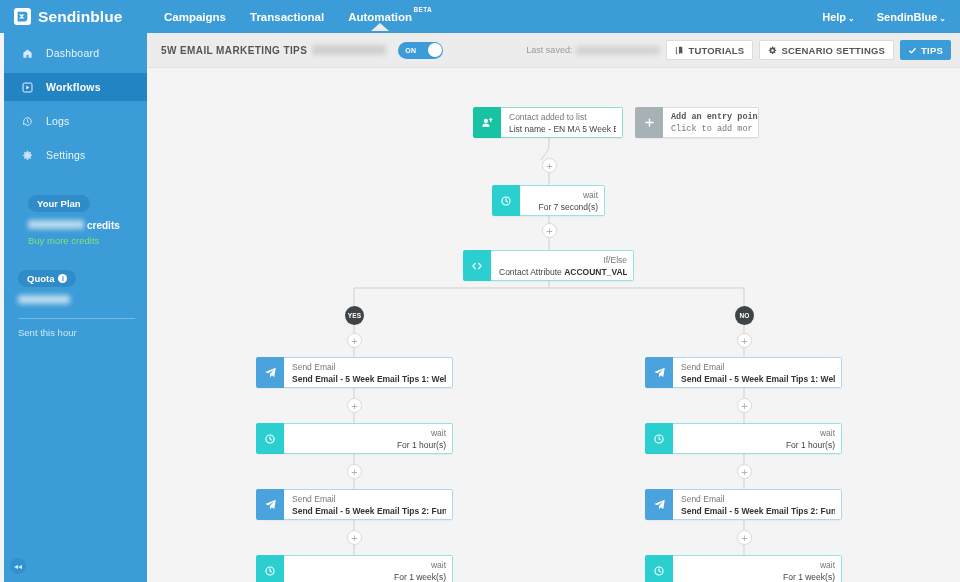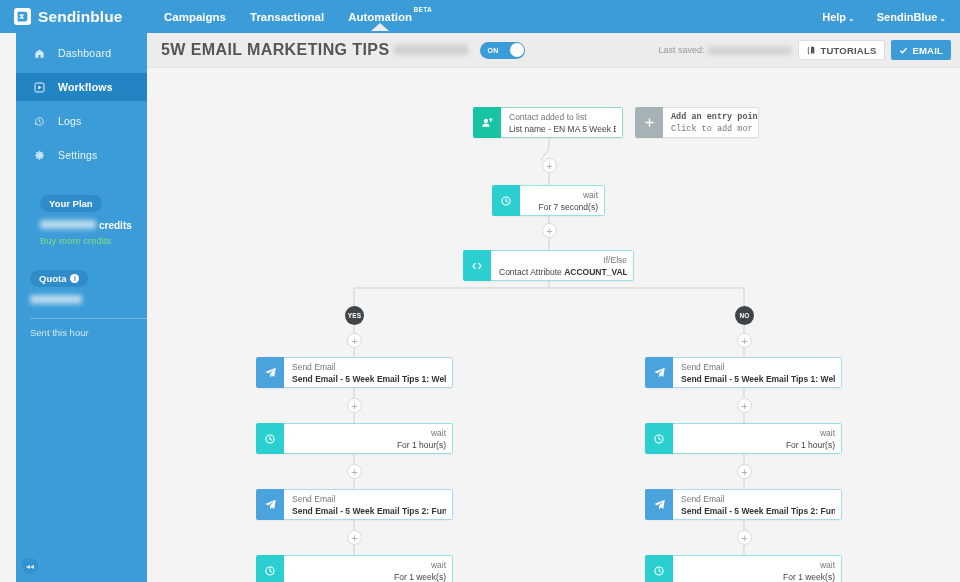--- a/index.html
+++ b/index.html
@@ -46,7 +46,7 @@
 
   
   .sidebar {
-    position: absolute; top: 33px; left: 16px; width: 147px; height: 549px;
+    position: absolute; top: 33px; left: 4px; width: 147px; height: 549px;
     background: #3c9cd8; color: #fff;
   }
   .side-item {

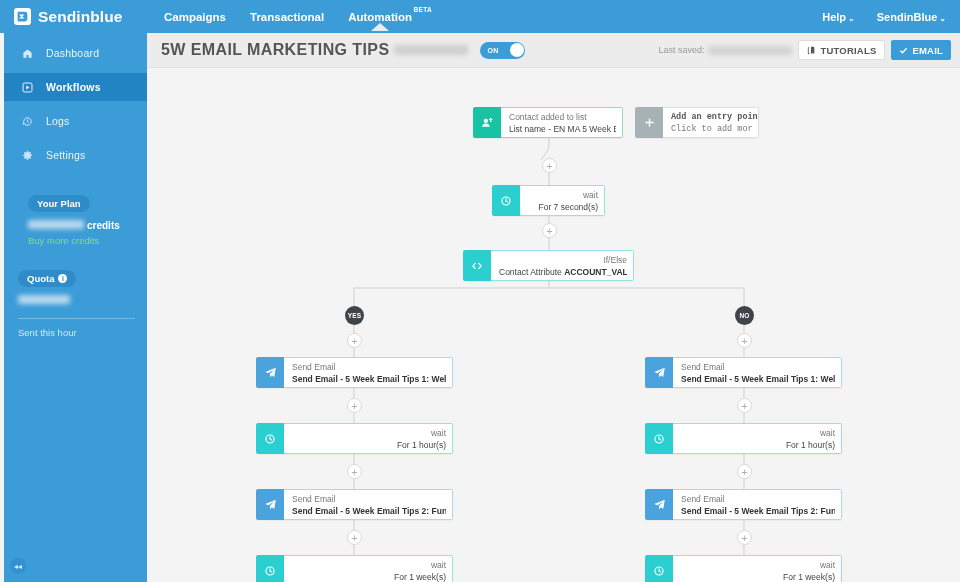--- a/index.html
+++ b/index.html
@@ -94,7 +94,7 @@
     background: #ececec; display: flex; align-items: center; padding: 0 9px 0 14px;
     border-bottom: 1px solid #e2e2e2;
   }
-  .wf-title { font-size: 16px; font-weight: bold; color: #555; letter-spacing: .4px; }
+  .wf-title { font-size: 10px; font-weight: bold; color: #555; letter-spacing: .4px; }
   .title-redact { width: 74px; height: 10px; margin-left: 5px; background:#cfcfcf; filter: blur(2.6px); border-radius:2px; display:inline-block;}
   .toggle {
     margin-left: 12px; width: 45px; height: 17px; border-radius: 9px; background: #3c9cd8;

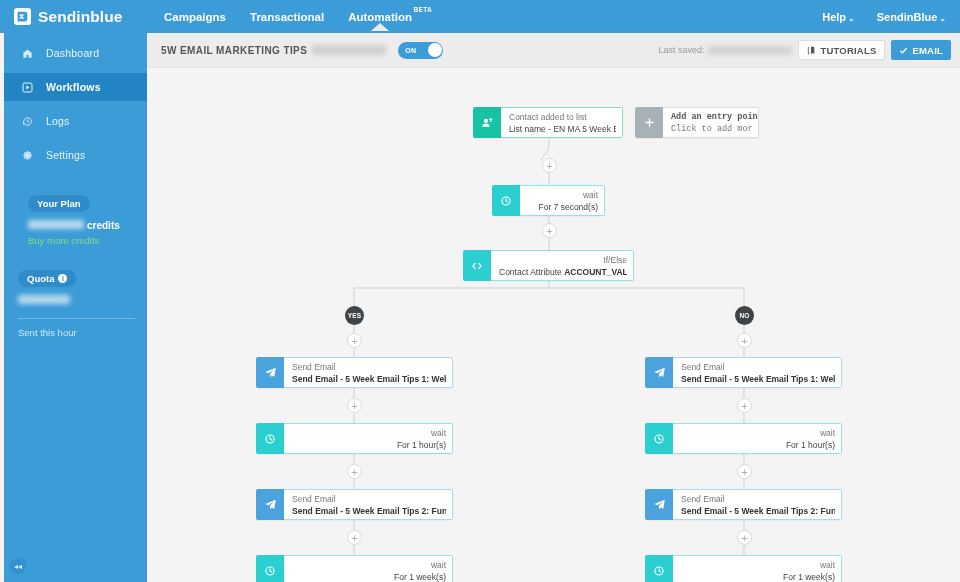--- a/index.html
+++ b/index.html
@@ -293,6 +293,15 @@
         </span>
         <span>TUTORIALS</span>
       </div>
+      <div class="btn btn-white">
+        <span>
+          <svg width="9" height="9" viewBox="0 0 16 16" fill="#555">
+            <path d="M7.1 1h1.8l.3 1.7 1.3.6 1.5-.9 1.3 1.3-.9 1.5.6 1.3 1.7.3v1.8l-1.7.3-.6 1.3.9 1.5-1.3 1.3-1.5-.9-1.3.6-.3 1.7H7.1l-.3-1.7-1.3-.6-1.5.9-1.3-1.3.9-1.5-.6-1.3L1.3 8.9V7.1l1.7-.3.6-1.3-.9-1.5 1.3-1.3 1.5.9 1.3-.6z"></path>
+            <circle cx="8" cy="8" r="2.1" fill="#fff"></circle>
+          </svg>
+        </span>
+        <span>SCENARIO SETTINGS</span>
+      </div>
       <div class="btn btn-blue">
         <span>
           <svg width="9" height="9" viewBox="0 0 16 16" fill="none" stroke="#fff" stroke-width="2.4">

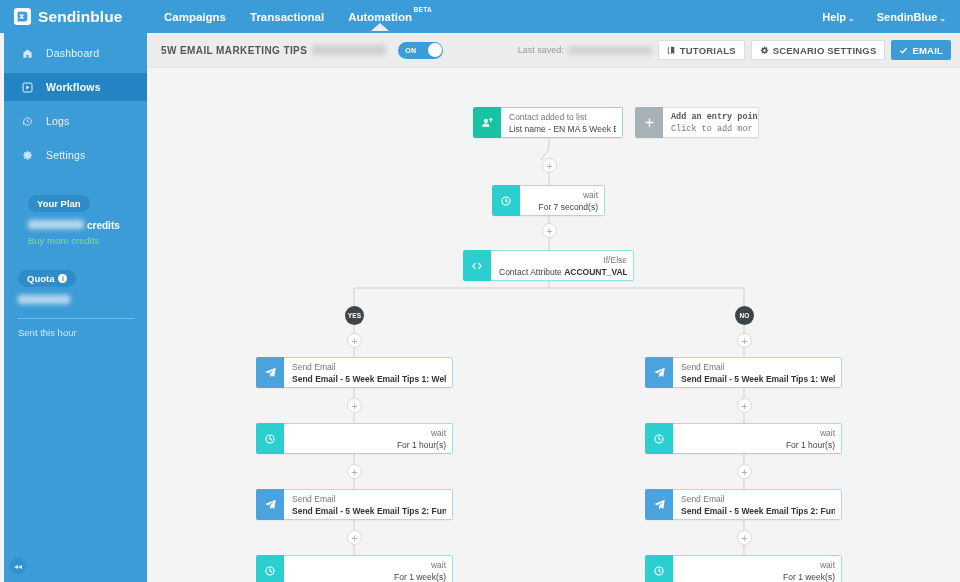--- a/index.html
+++ b/index.html
@@ -308,7 +308,7 @@
               <path d="M2.5 8.5l3.6 3.6L13.5 4"></path>
             </svg>
         </span>
-        <span>EMAIL</span>
+        <span>TIPS</span>
       </div>
     </div>
   </div>

